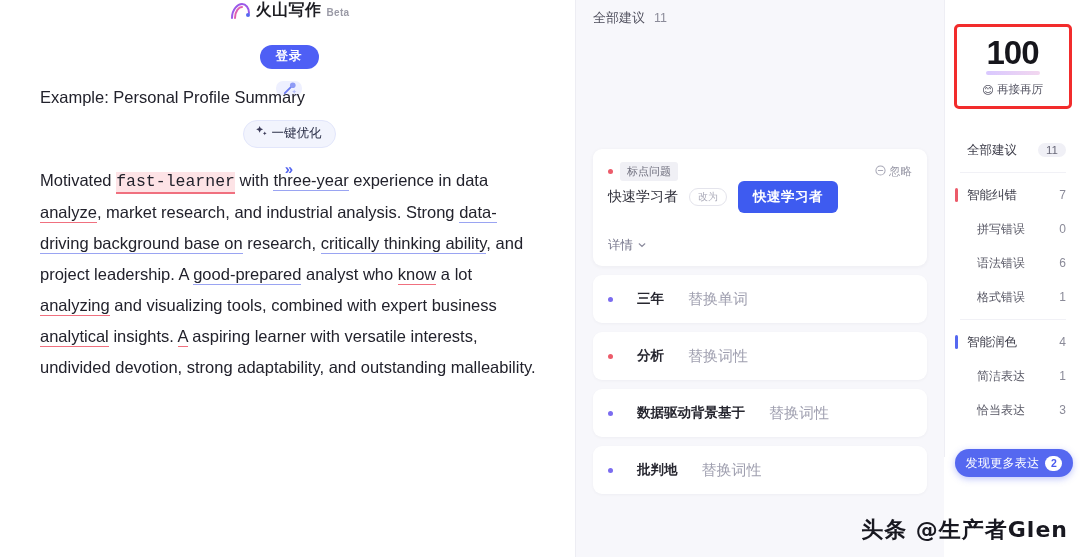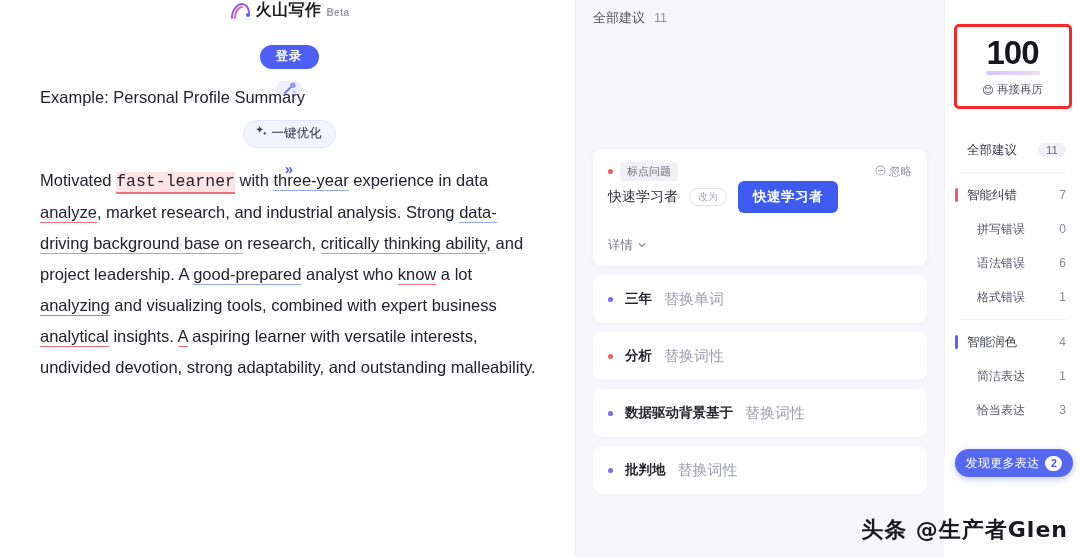--- a/index.html
+++ b/index.html
@@ -110,7 +110,7 @@
 
   .card-slim {
     background: #fff; border-radius: 9px; margin-top: 9px;
-    height: 48px; display: flex; align-items: center; gap: 12px;
+    height: 48px; display: flex; align-items: center; gap: 24px;
     padding: 0 15px; box-shadow: 0 1px 3px rgba(30,30,60,.04); cursor: pointer;
   }
   .card-slim .dot { background: #7b6cf0; }

